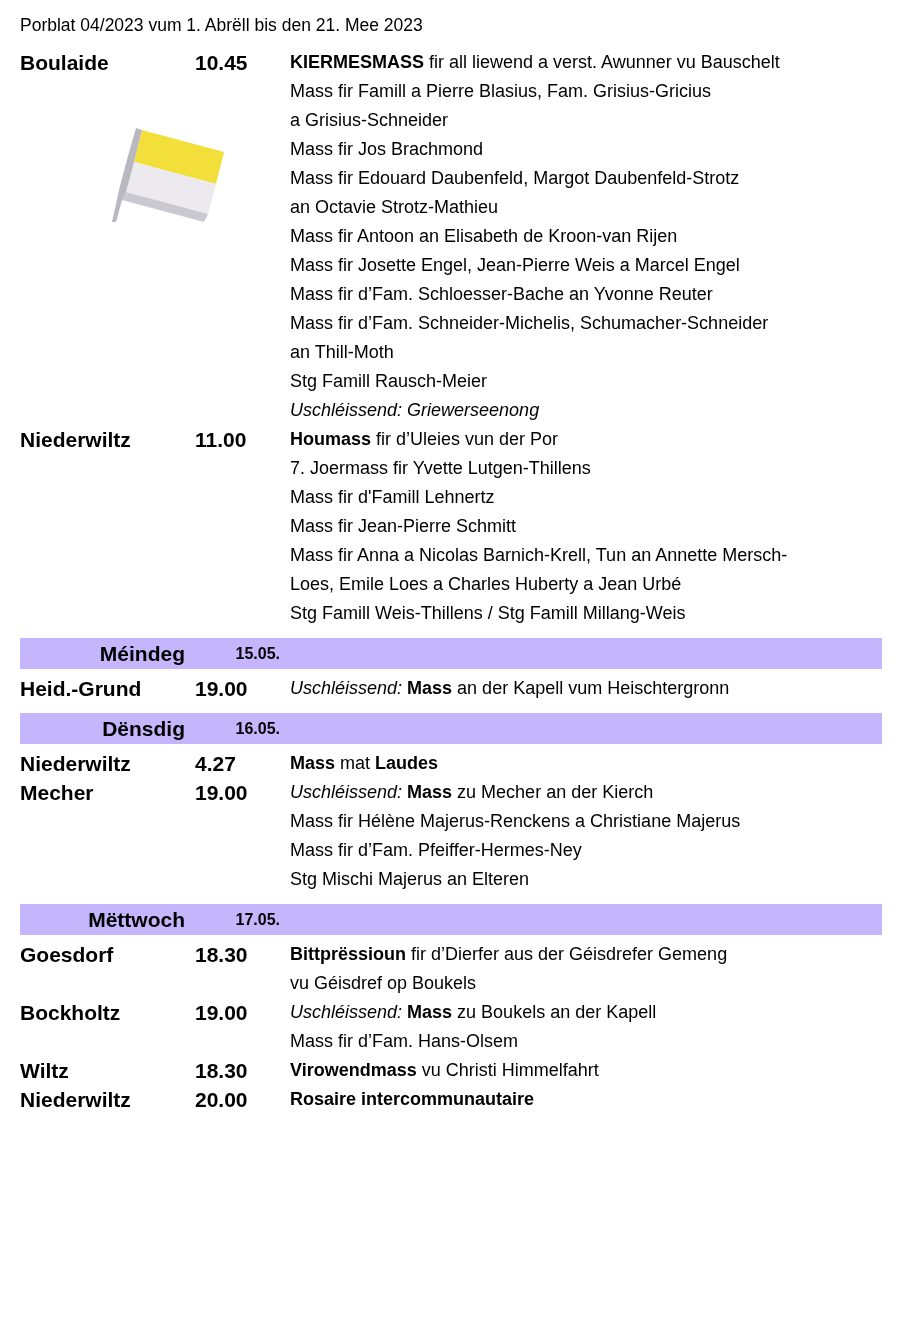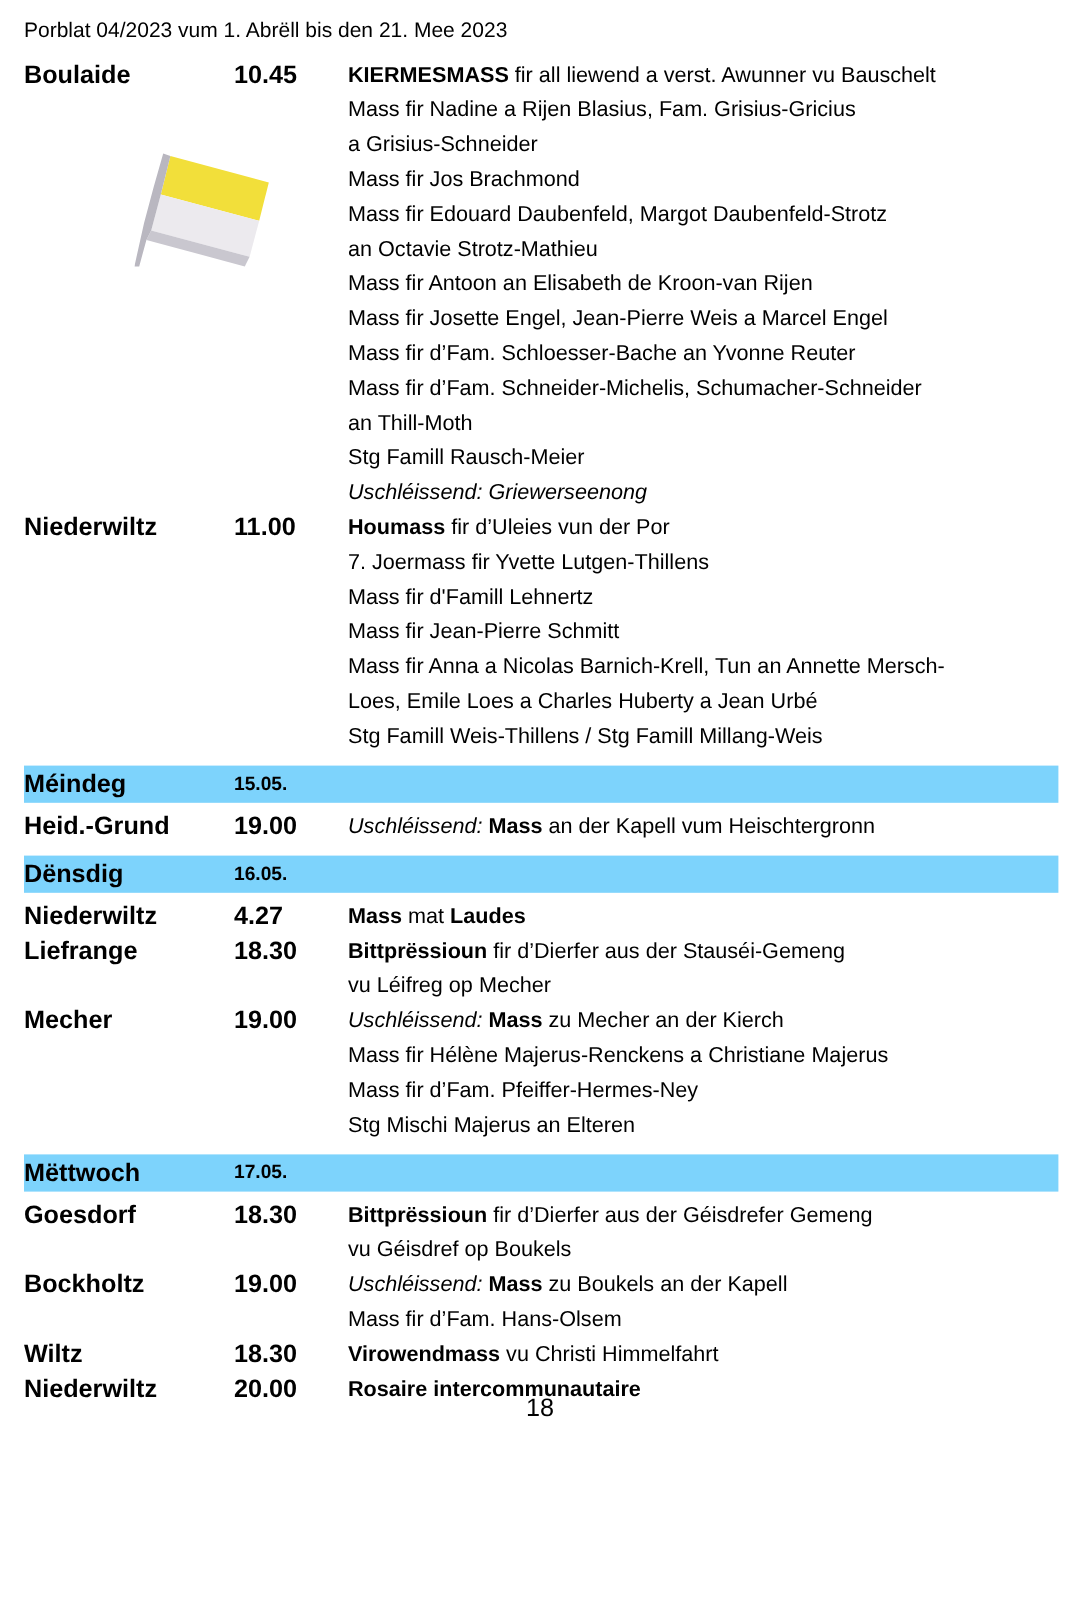--- a/index.html
+++ b/index.html
@@ -116,7 +116,7 @@
           <td class="time">10.45</td>
           <td class="desc">
             <span class="line"><span class="b">KIERMESMASS</span><span> fir all liewend a verst. Awunner vu Bauschelt</span></span>
-            <span class="line"><span>Mass fir Nadine a Rijen Blasius, Fam. Grisius-Gricius</span></span>
+            <span class="line"><span>Mass fir Famill a Pierre Blasius, Fam. Grisius-Gricius</span></span>
             <span class="line"><span>a Grisius-Schneider</span></span>
             <span class="line"><span>Mass fir Jos Brachmond</span></span>
             <span class="line"><span>Mass fir Edouard Daubenfeld, Margot Daubenfeld-Strotz</span></span>

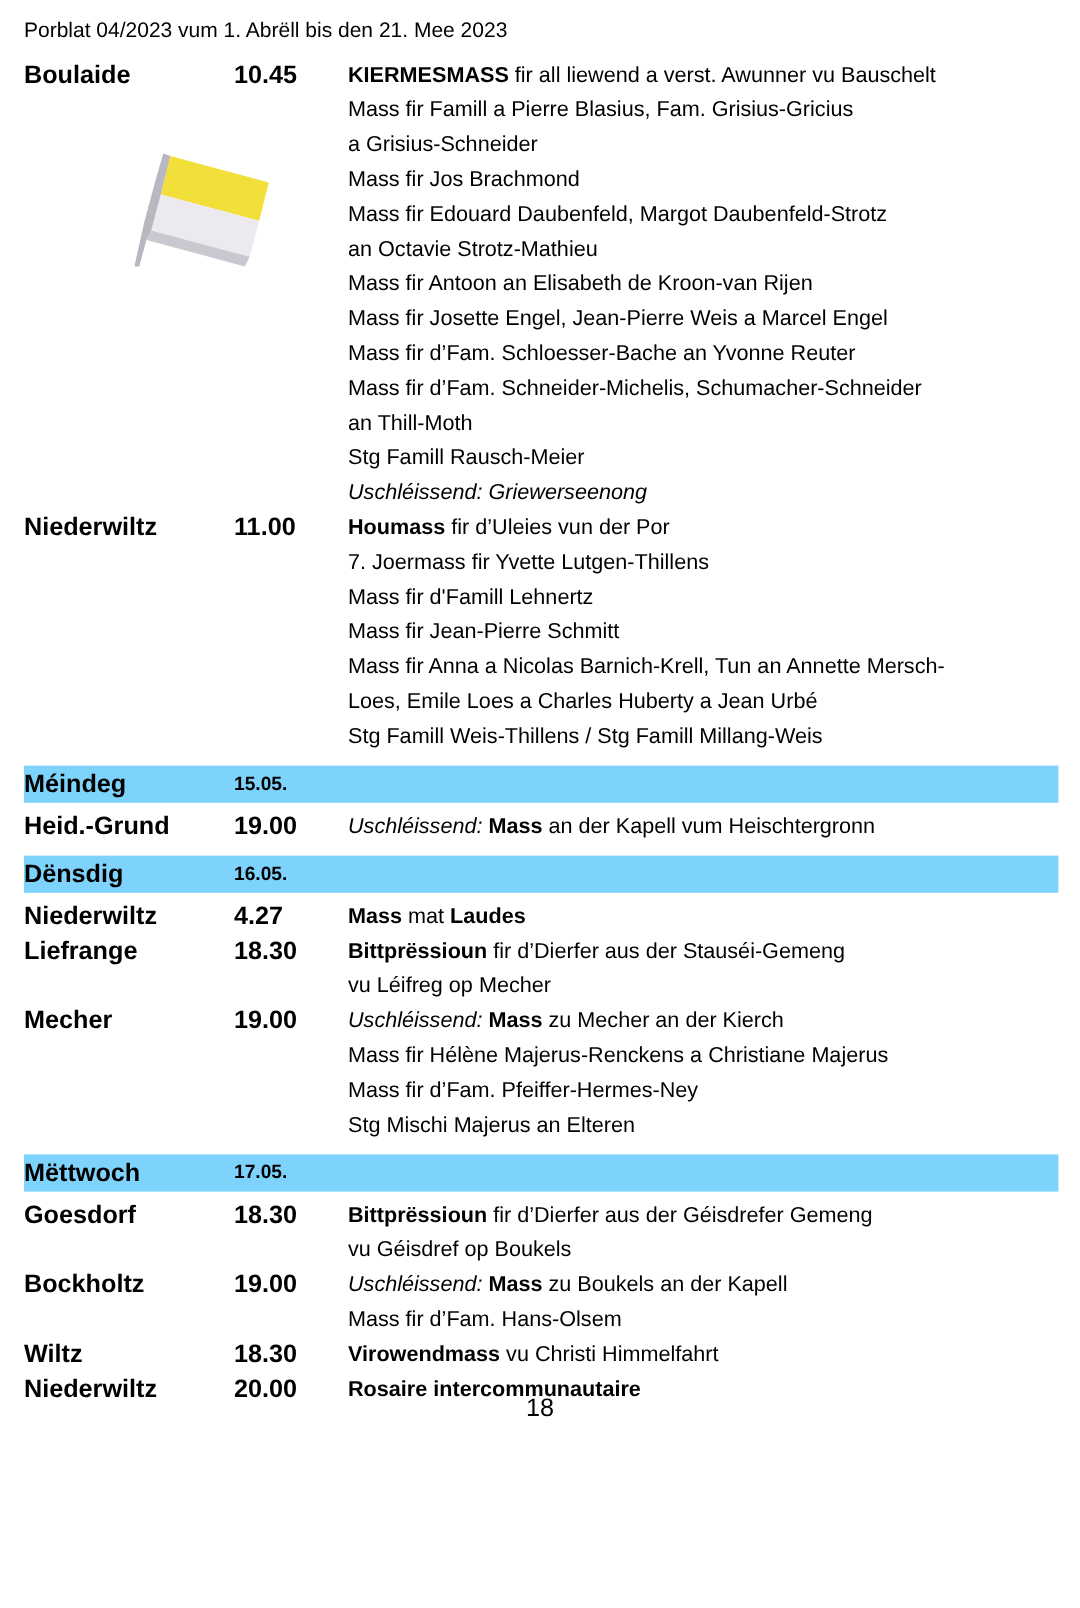--- a/index.html
+++ b/index.html
@@ -70,9 +70,10 @@
   .bi { font-weight: normal; font-style: italic; }
 
   .dayrow td {
-    background: #7dd3fc;
+    background: #c4b5fd;
     padding-top: 3px;
     padding-bottom: 3px;
+    text-align: right;
   }
   .dayrow .place { font-size: 21px; font-weight: bold; line-height: 31px; }
   .dayrow .time  { font-size: 16px; font-weight: bold; line-height: 31px; }

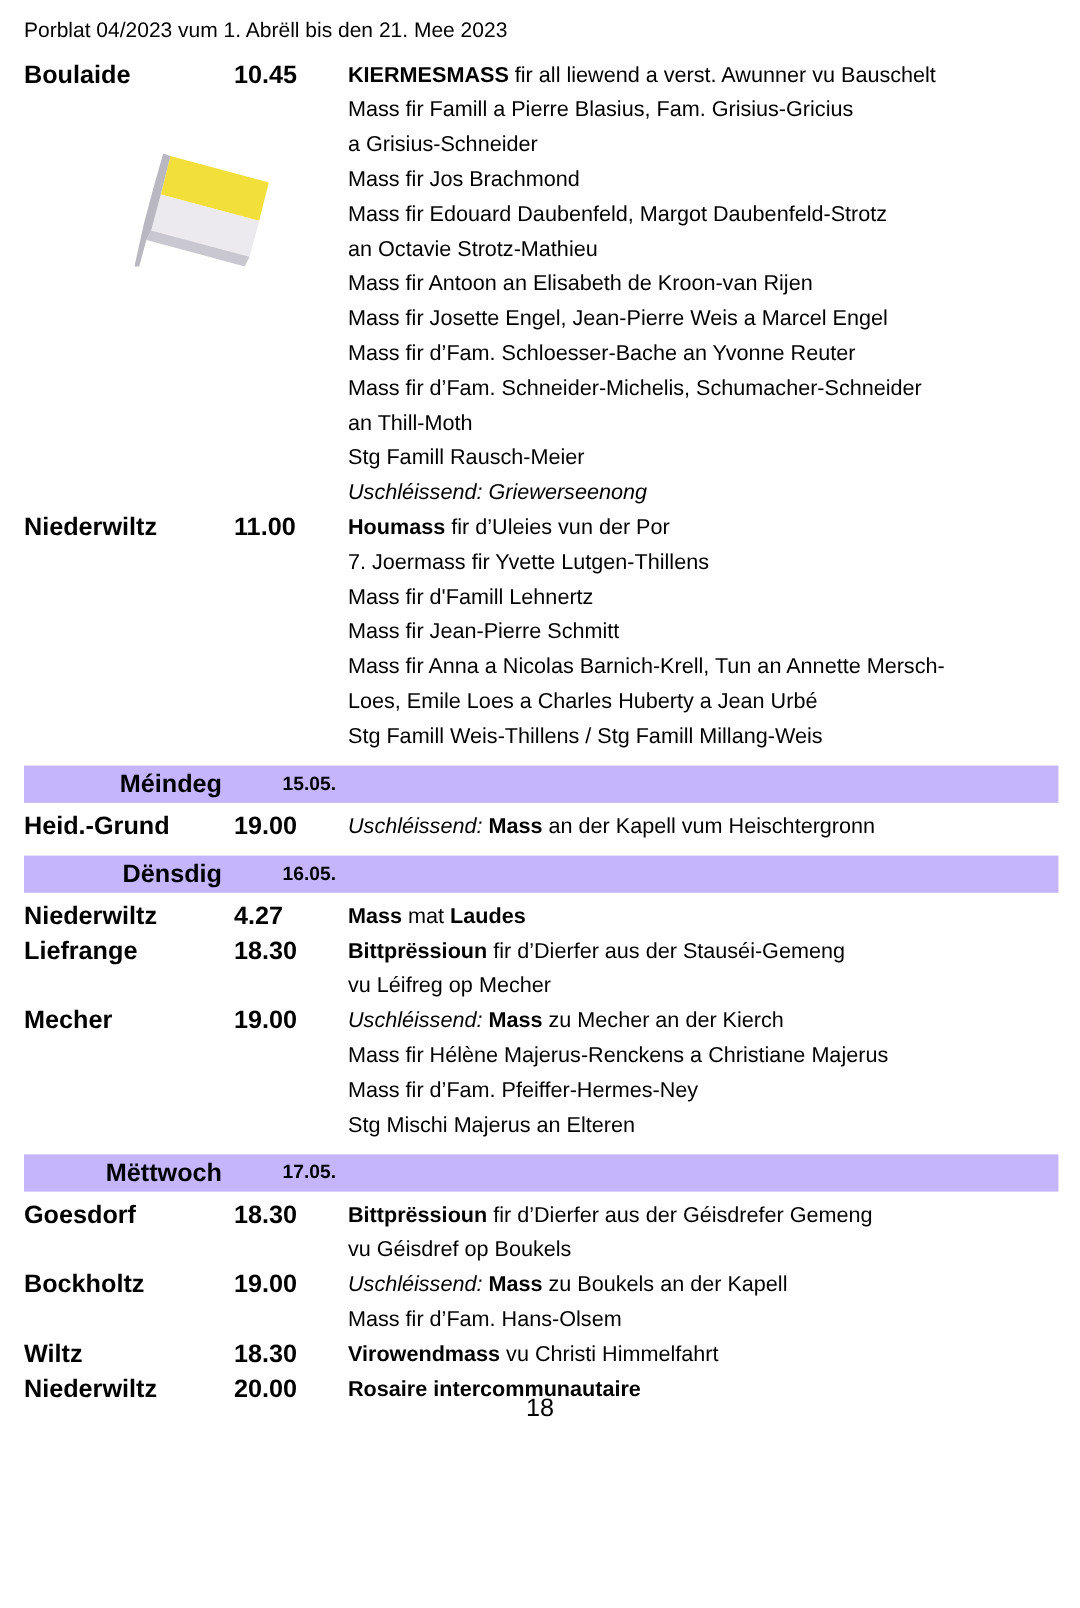--- a/index.html
+++ b/index.html
@@ -181,14 +181,6 @@
           </td>
         </tr>
         <tr class="entry-row">
-          <td class="place">Liefrange</td>
-          <td class="time">18.30</td>
-          <td class="desc">
-            <span class="line"><span class="b">Bittprëssioun</span><span> fir d’Dierfer aus der Stauséi-Gemeng</span></span>
-            <span class="line"><span>vu Léifreg op Mecher</span></span>
-          </td>
-        </tr>
-        <tr class="entry-row">
           <td class="place">Mecher</td>
           <td class="time">19.00</td>
           <td class="desc">

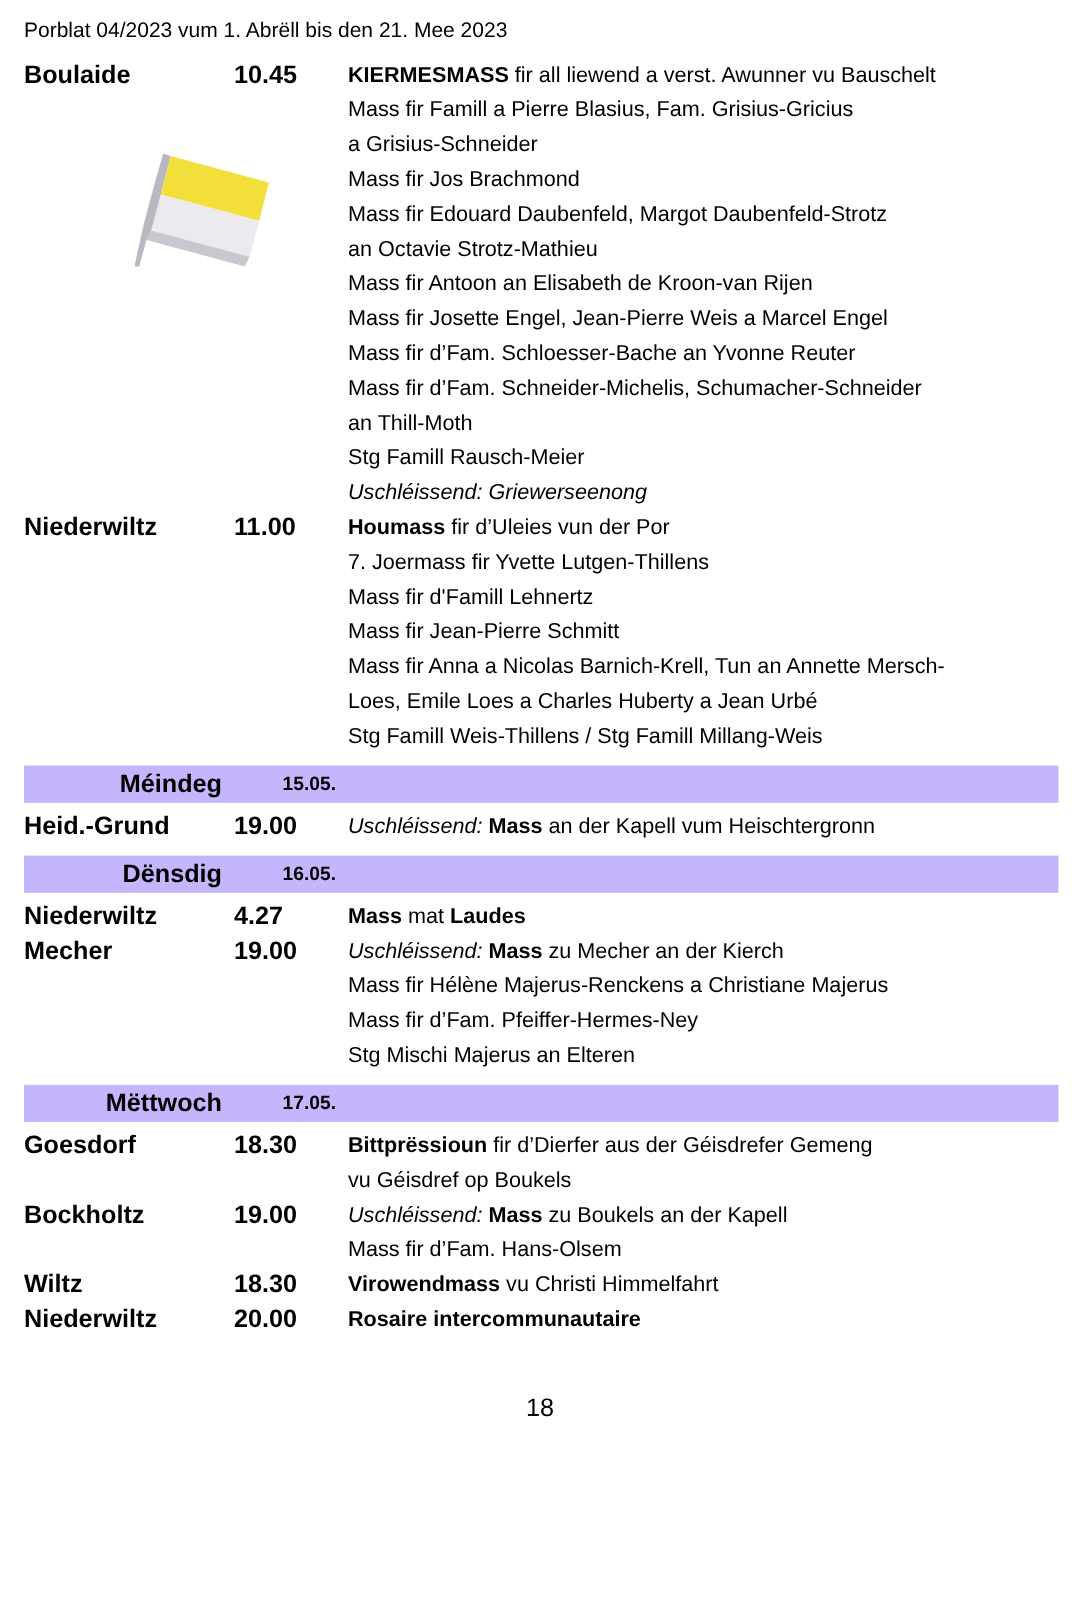--- a/index.html
+++ b/index.html
@@ -241,7 +241,6 @@
     <polygon points="30,8 22,40 14,70 10,78 4,100 0,100 8,64 16,34 24,6" fill="#b9b7c0"></polygon>
   </svg>
 
-  <div class="pagenum">18</div>
 </div>
 
 </body></html>

